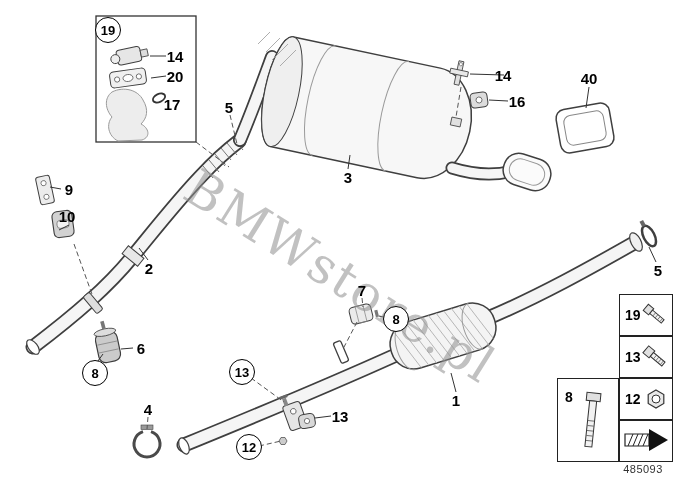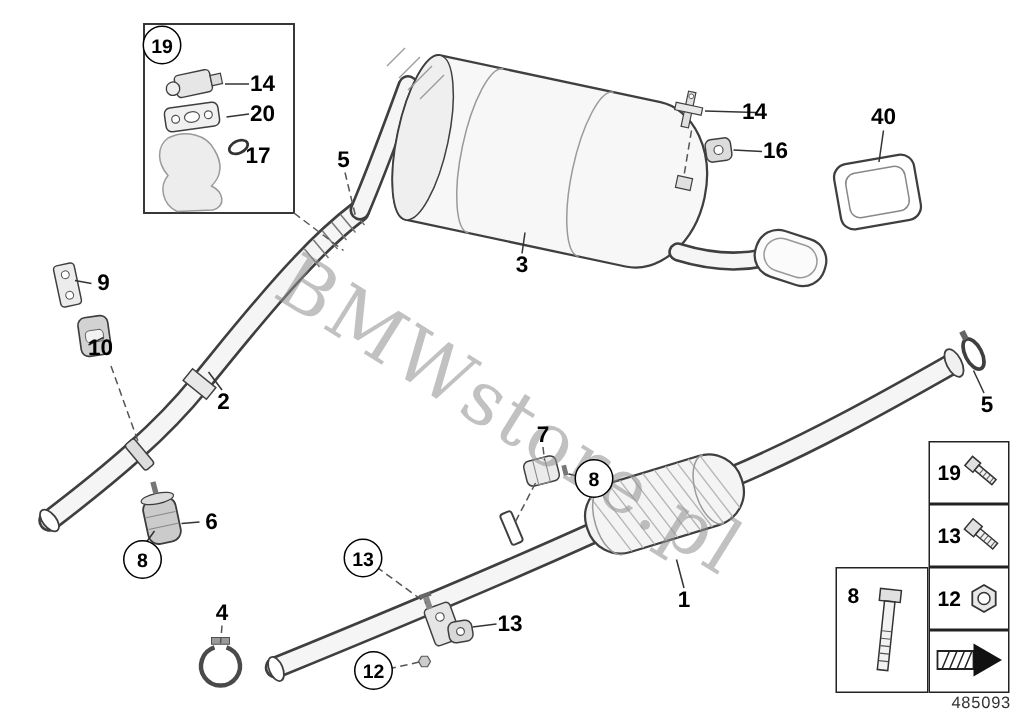--- a/index.html
+++ b/index.html
@@ -259,7 +259,7 @@
 <div class="callout" style="left:517px;top:101px">16</div>
 <div class="callout" style="left:589px;top:78px">40</div>
 <div class="callout" style="left:69px;top:189px">9</div>
-<div class="callout" style="left:67px;top:232px">10</div>
+<div class="callout" style="left:67px;top:216px">10</div>
 <div class="callout" style="left:149px;top:268px">2</div>
 <div class="callout" style="left:362px;top:290px">7</div>
 <div class="callout circled" style="left:396px;top:319px">8</div>

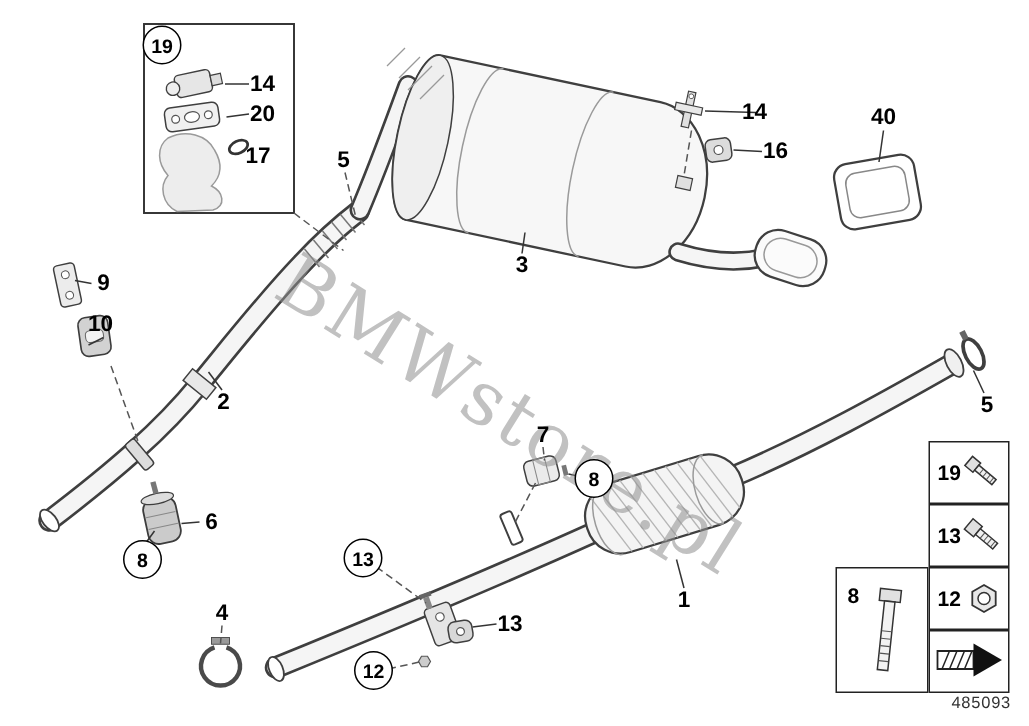--- a/index.html
+++ b/index.html
@@ -20,7 +20,7 @@
            font-weight:bold;font-size:14px;color:#000;}
   .lg-num.tl{top:10px;transform:none;left:7px;}
   .lg-icon{position:absolute;right:2px;top:50%;transform:translateY(-50%);}
-  .diagram-number{position:absolute;left:612px;top:463px;width:62px;text-align:right;
+  .diagram-number{position:absolute;left:612px;top:463px;width:62px;text-align:center;
            font-size:11px;color:#333;letter-spacing:.5px;}
 </style>
 </head>

